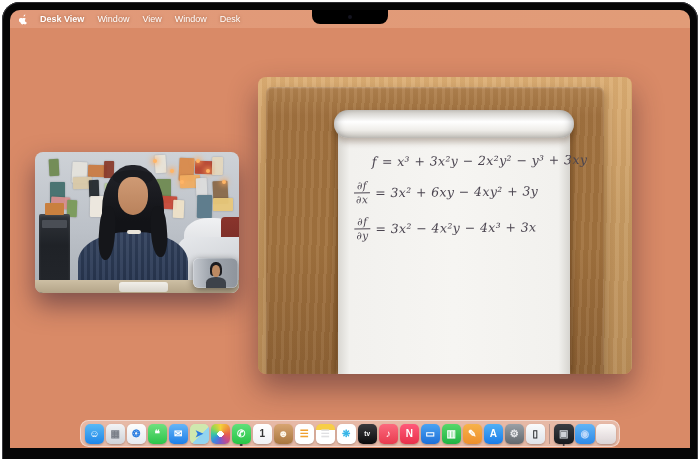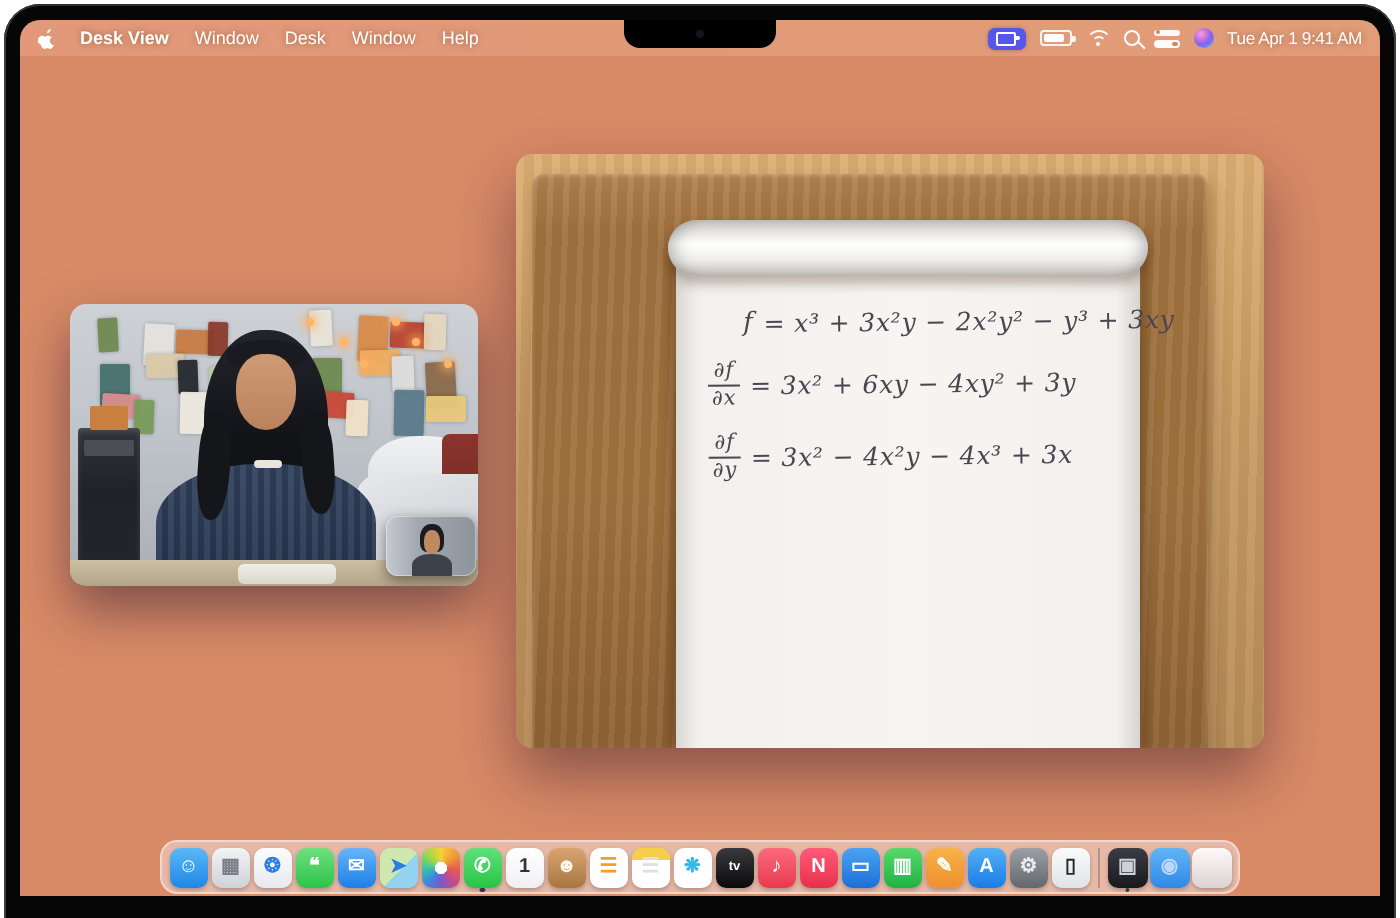--- a/index.html
+++ b/index.html
@@ -199,7 +199,7 @@
       <span class="menu-items">
           <span class="menu-item bold">Desk View</span>
           <span class="menu-item">Window</span>
-          <span class="menu-item">Desk</span>
+          <span class="menu-item">View</span>
           <span class="menu-item">Window</span>
           <span class="menu-item">Help</span>
         </span>

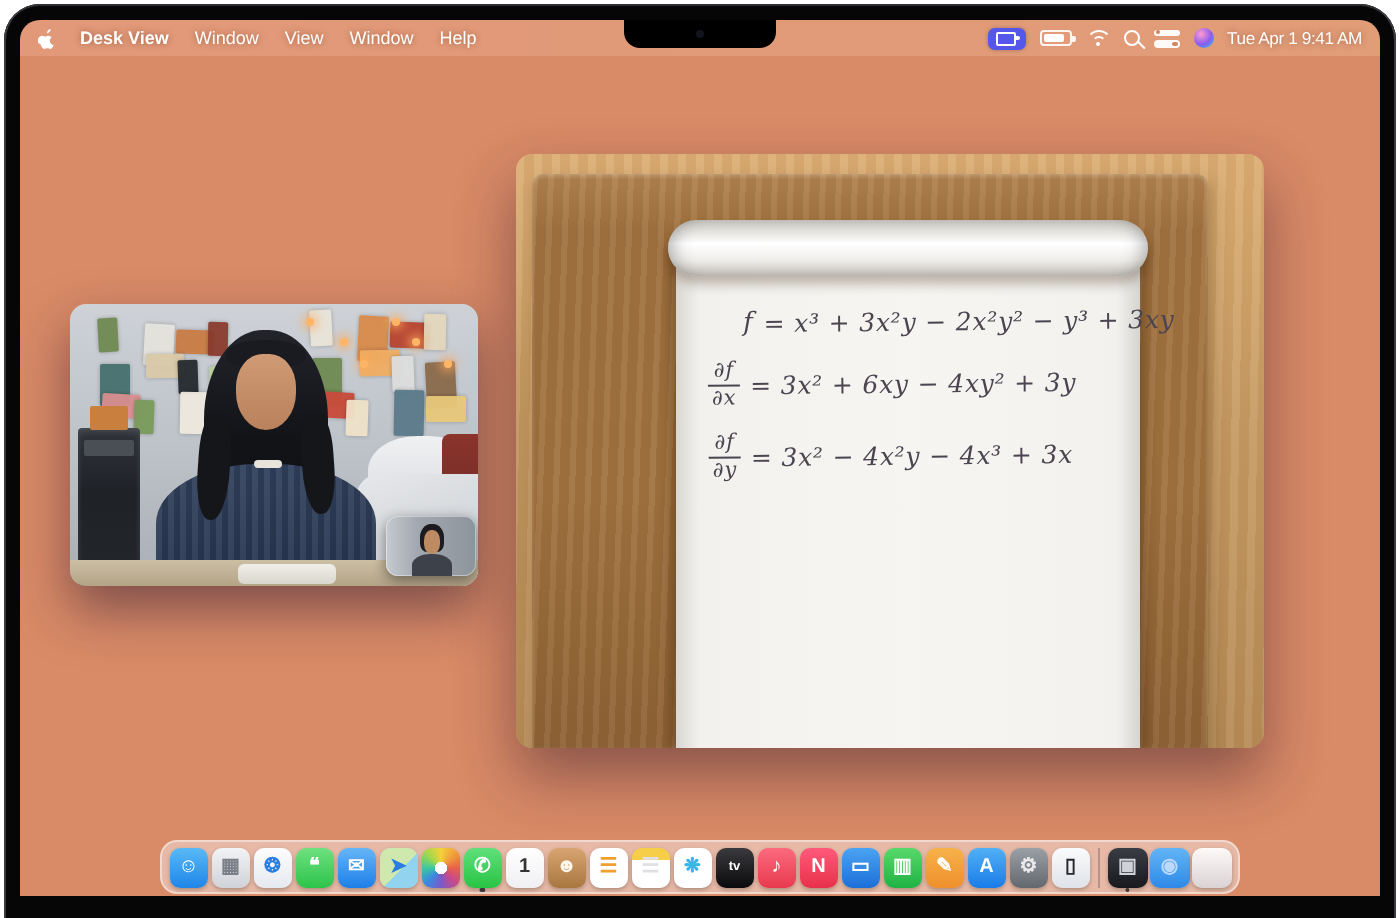--- a/index.html
+++ b/index.html
@@ -201,7 +201,7 @@
           <span class="menu-item">Window</span>
           <span class="menu-item">View</span>
           <span class="menu-item">Window</span>
-          <span class="menu-item">Help</span>
+          <span class="menu-item">Desk</span>
         </span>
       <span class="mb-spacer"></span>
       <span class="status">

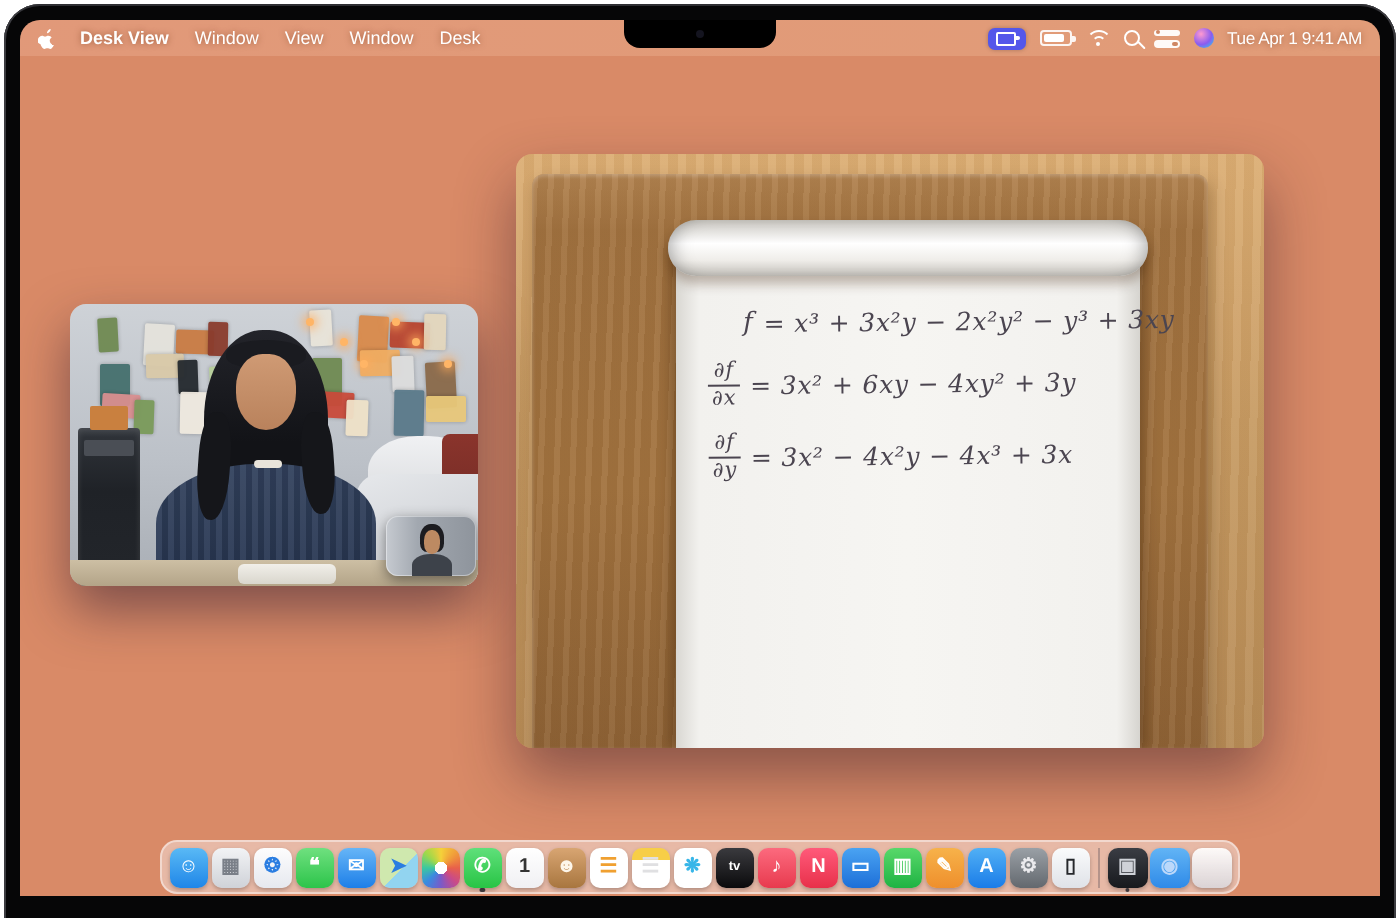--- a/index.html
+++ b/index.html
@@ -204,22 +204,6 @@
           <span class="menu-item">Desk</span>
         </span>
       <span class="mb-spacer"></span>
-      <span class="status">
-        <i class="mb-pill"></i>
-        <i class="mb-batt">
-            <i></i>
-          </i>
-        <i class="mb-wifi">
-            <i></i>
-          </i>
-        <i class="mb-search"></i>
-        <i class="mb-cc">
-            <i></i>
-            <i></i>
-          </i>
-        <i class="mb-siri"></i>
-        <span class="mb-clock">Tue Apr 1 9:41 AM</span>
-      </span>
     </div>
 
     <div class="desk-window">

